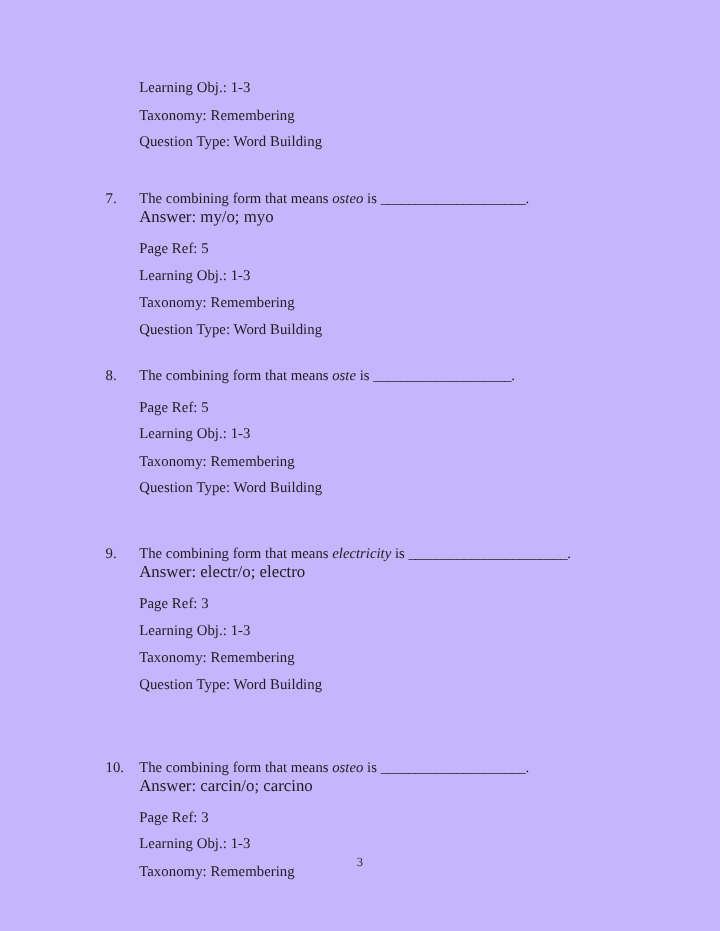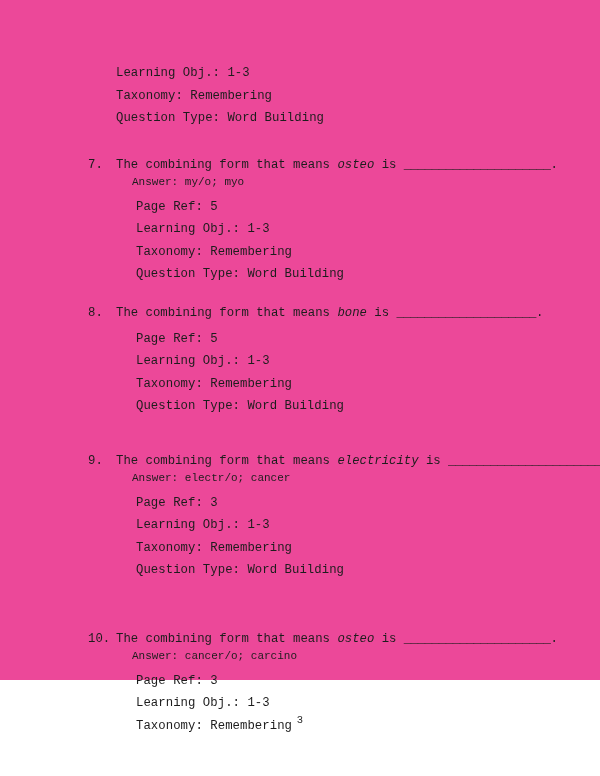--- a/index.html
+++ b/index.html
@@ -18,9 +18,8 @@
   .page {
     position: relative;
     width: 600px;
-    height: 680px;
-    background: #ec4899;
-    font-family: Liberation Mono, monospace;
+    height: 776px;
+    background: #c4b5fd;
   }
   .content {
     position: absolute;

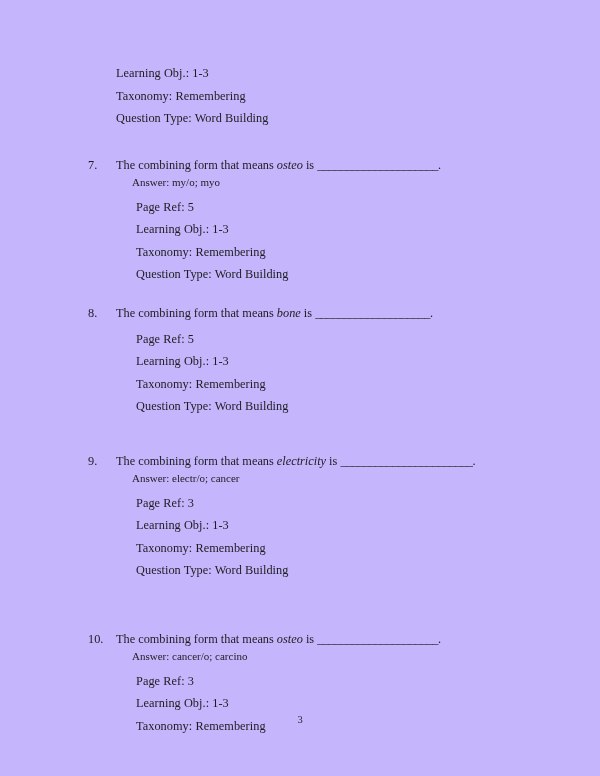--- a/index.html
+++ b/index.html
@@ -77,11 +77,10 @@
   }
   .q-answer {
     padding-left: 116px;
-    font-size: 11px;
+    font-size: 14px;
     line-height: 16px;
     color: #1d1d1d;
     white-space: nowrap;
-    margin-left: 16px;
   }
   .q-meta {
     padding-top: 6px;

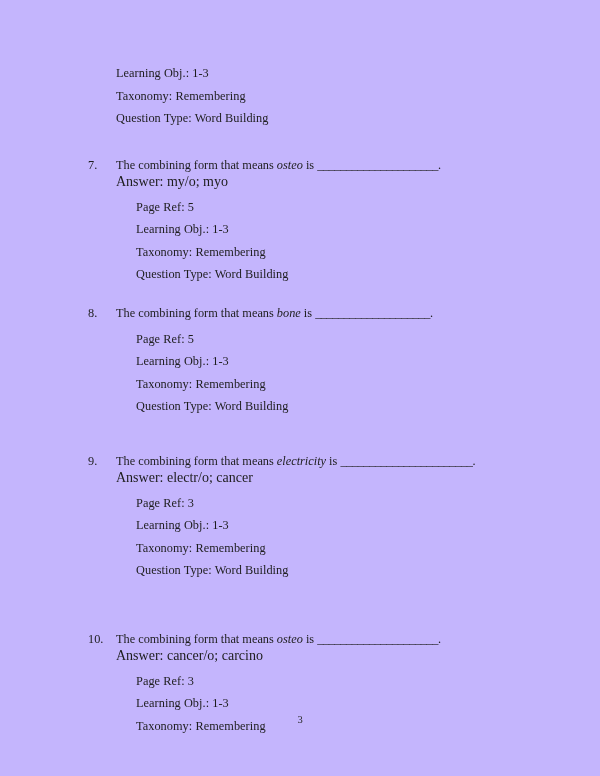--- a/index.html
+++ b/index.html
@@ -84,7 +84,6 @@
   }
   .q-meta {
     padding-top: 6px;
-    margin-left: 20px;
   }
 
   

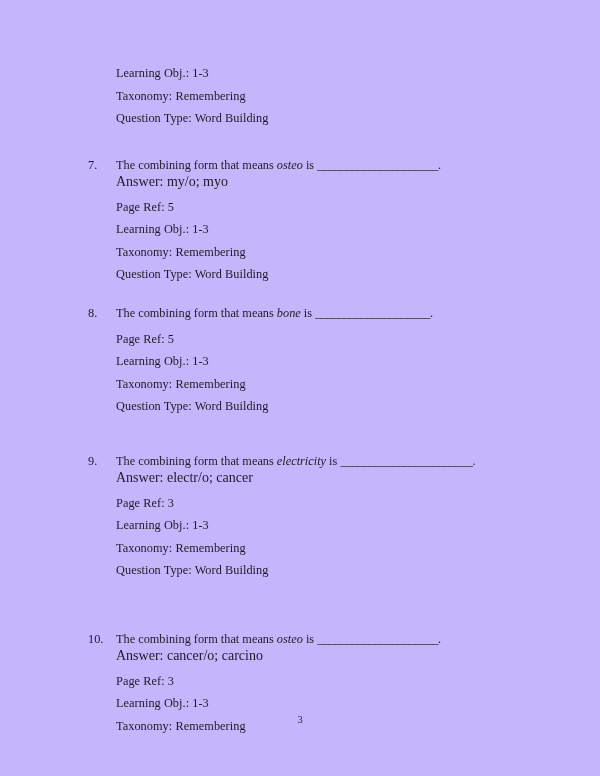--- a/index.html
+++ b/index.html
@@ -124,7 +124,7 @@
 
     <div class="question" style="top:306px;">
       <div class="q-head">
-        <span class="q-num">8.</span><span>The combining form that means </span><span class="q-term">bone</span><span> is </span><span class="q-blank">____________________</span><span>.</span>
+        <span class="q-num">8.</span><span>The combining form that means </span><span class="q-term">oste</span><span> is </span><span class="q-blank">____________________</span><span>.</span>
       </div>
       <div class="q-meta">
         <div class="meta-line">Page Ref: 5</div>

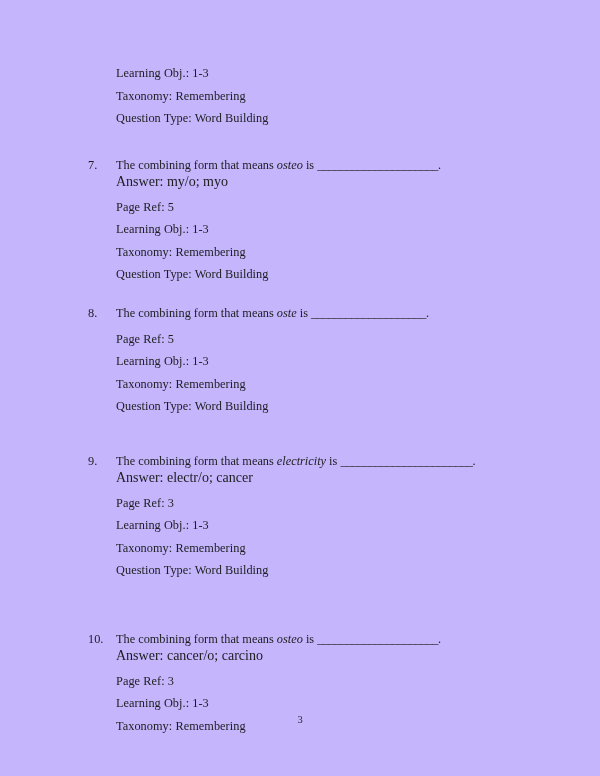--- a/index.html
+++ b/index.html
@@ -138,7 +138,7 @@
       <div class="q-head">
         <span class="q-num">9.</span><span>The combining form that means </span><span class="q-term">electricity</span><span> is </span><span class="q-blank">_______________________</span><span>.</span>
       </div>
-      <div class="q-answer">Answer: electr/o; cancer</div>
+      <div class="q-answer">Answer: electr/o; electro</div>
       <div class="q-meta">
         <div class="meta-line">Page Ref: 3</div>
         <div class="meta-line">Learning Obj.: 1-3</div>

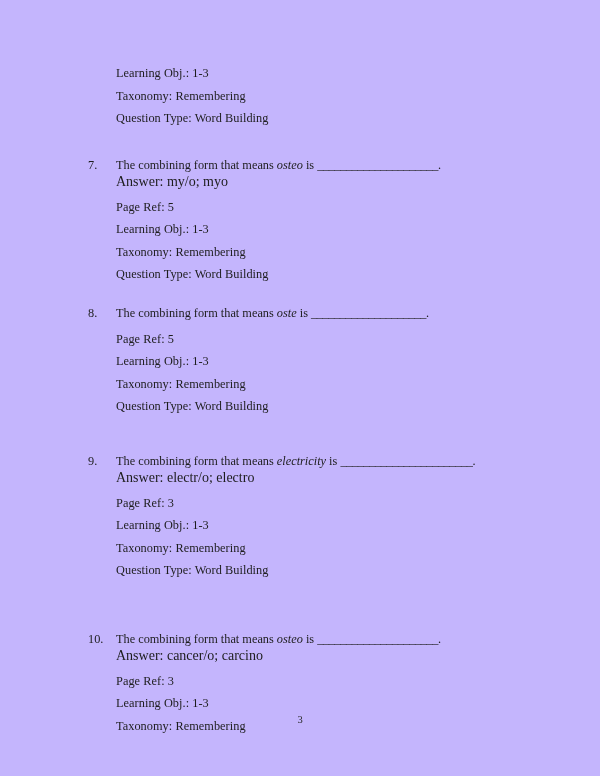--- a/index.html
+++ b/index.html
@@ -151,7 +151,7 @@
       <div class="q-head">
         <span class="q-num">10.</span><span>The combining form that means </span><span class="q-term">osteo</span><span> is </span><span class="q-blank">_____________________</span><span>.</span>
       </div>
-      <div class="q-answer">Answer: cancer/o; carcino</div>
+      <div class="q-answer">Answer: carcin/o; carcino</div>
       <div class="q-meta">
         <div class="meta-line">Page Ref: 3</div>
         <div class="meta-line">Learning Obj.: 1-3</div>

